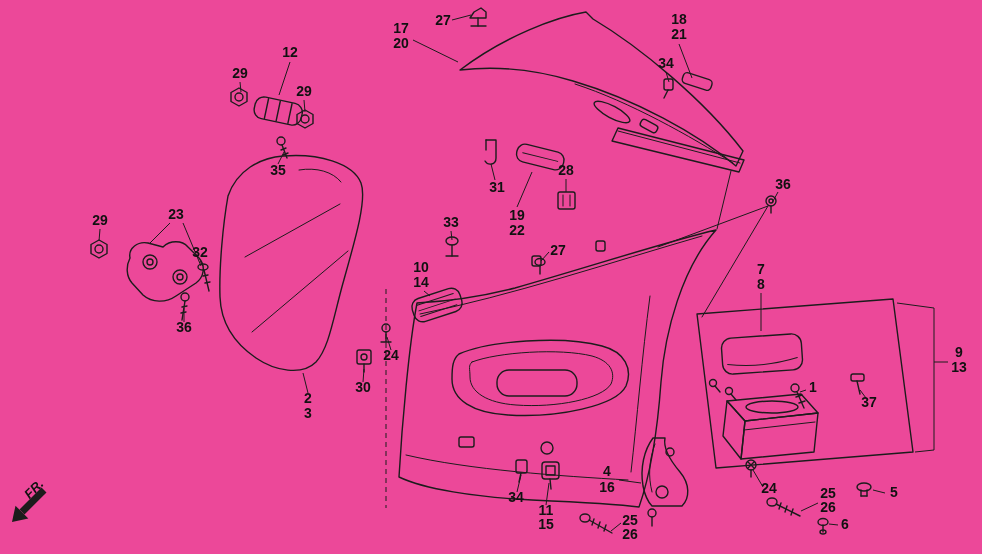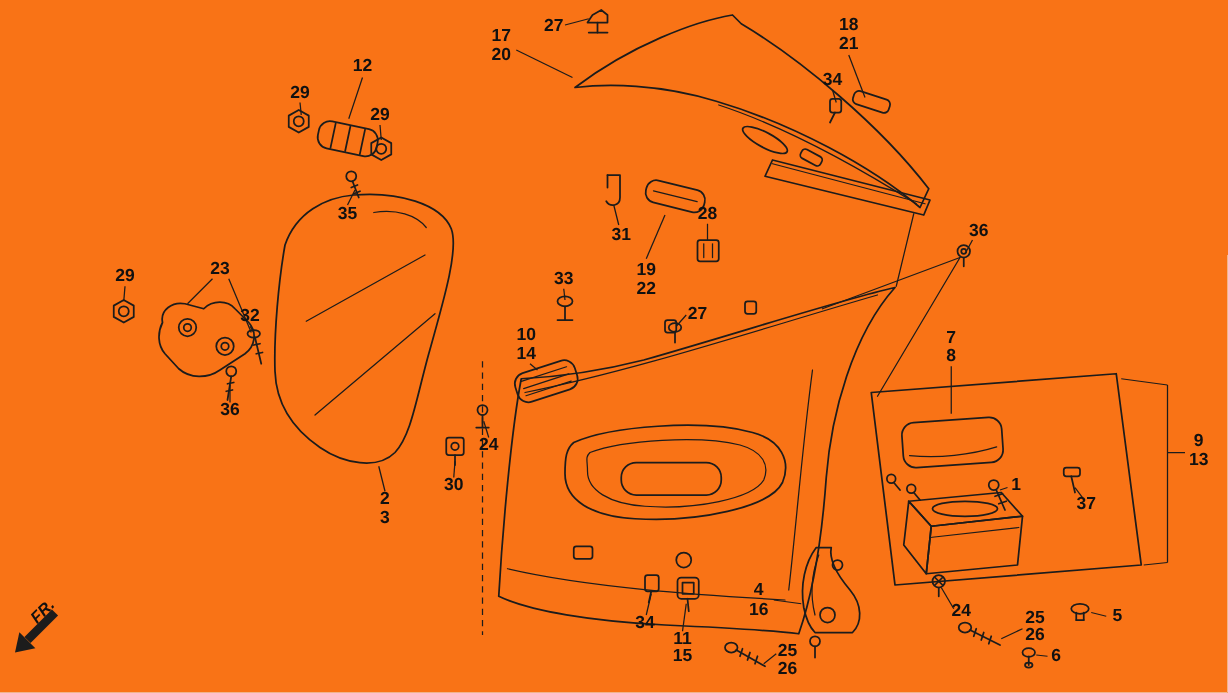--- a/index.html
+++ b/index.html
@@ -4,7 +4,7 @@
 <style>
   html,body{margin:0;padding:0;background:#e8e8e8;}
   .canvas{
-    position:relative;width:982px;height:554px;background:#f97316;
+    position:relative;width:982px;height:554px;background:#ec4899;
     font-family:"Liberation Sans",sans-serif;overflow:hidden;
   }
   svg{position:absolute;left:0;top:0;}

